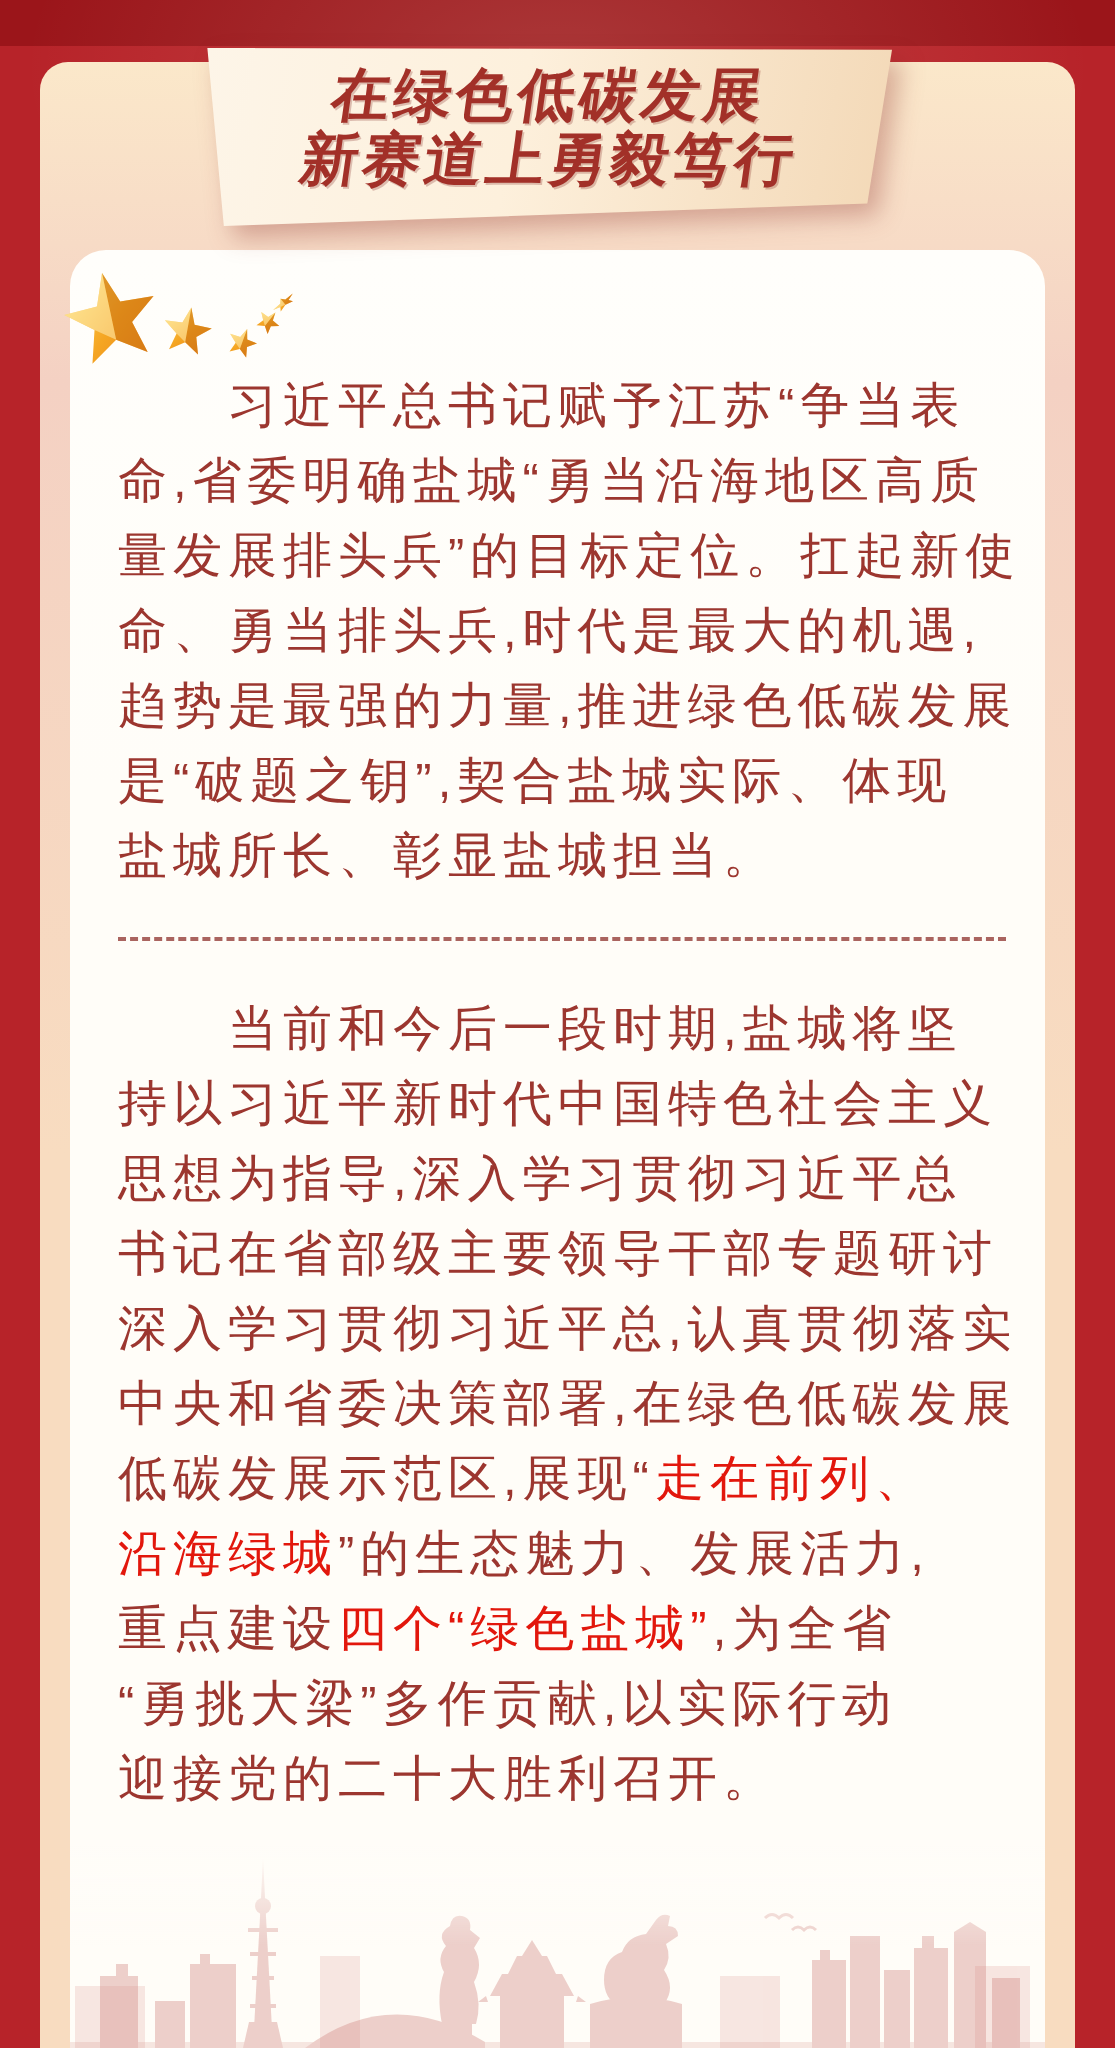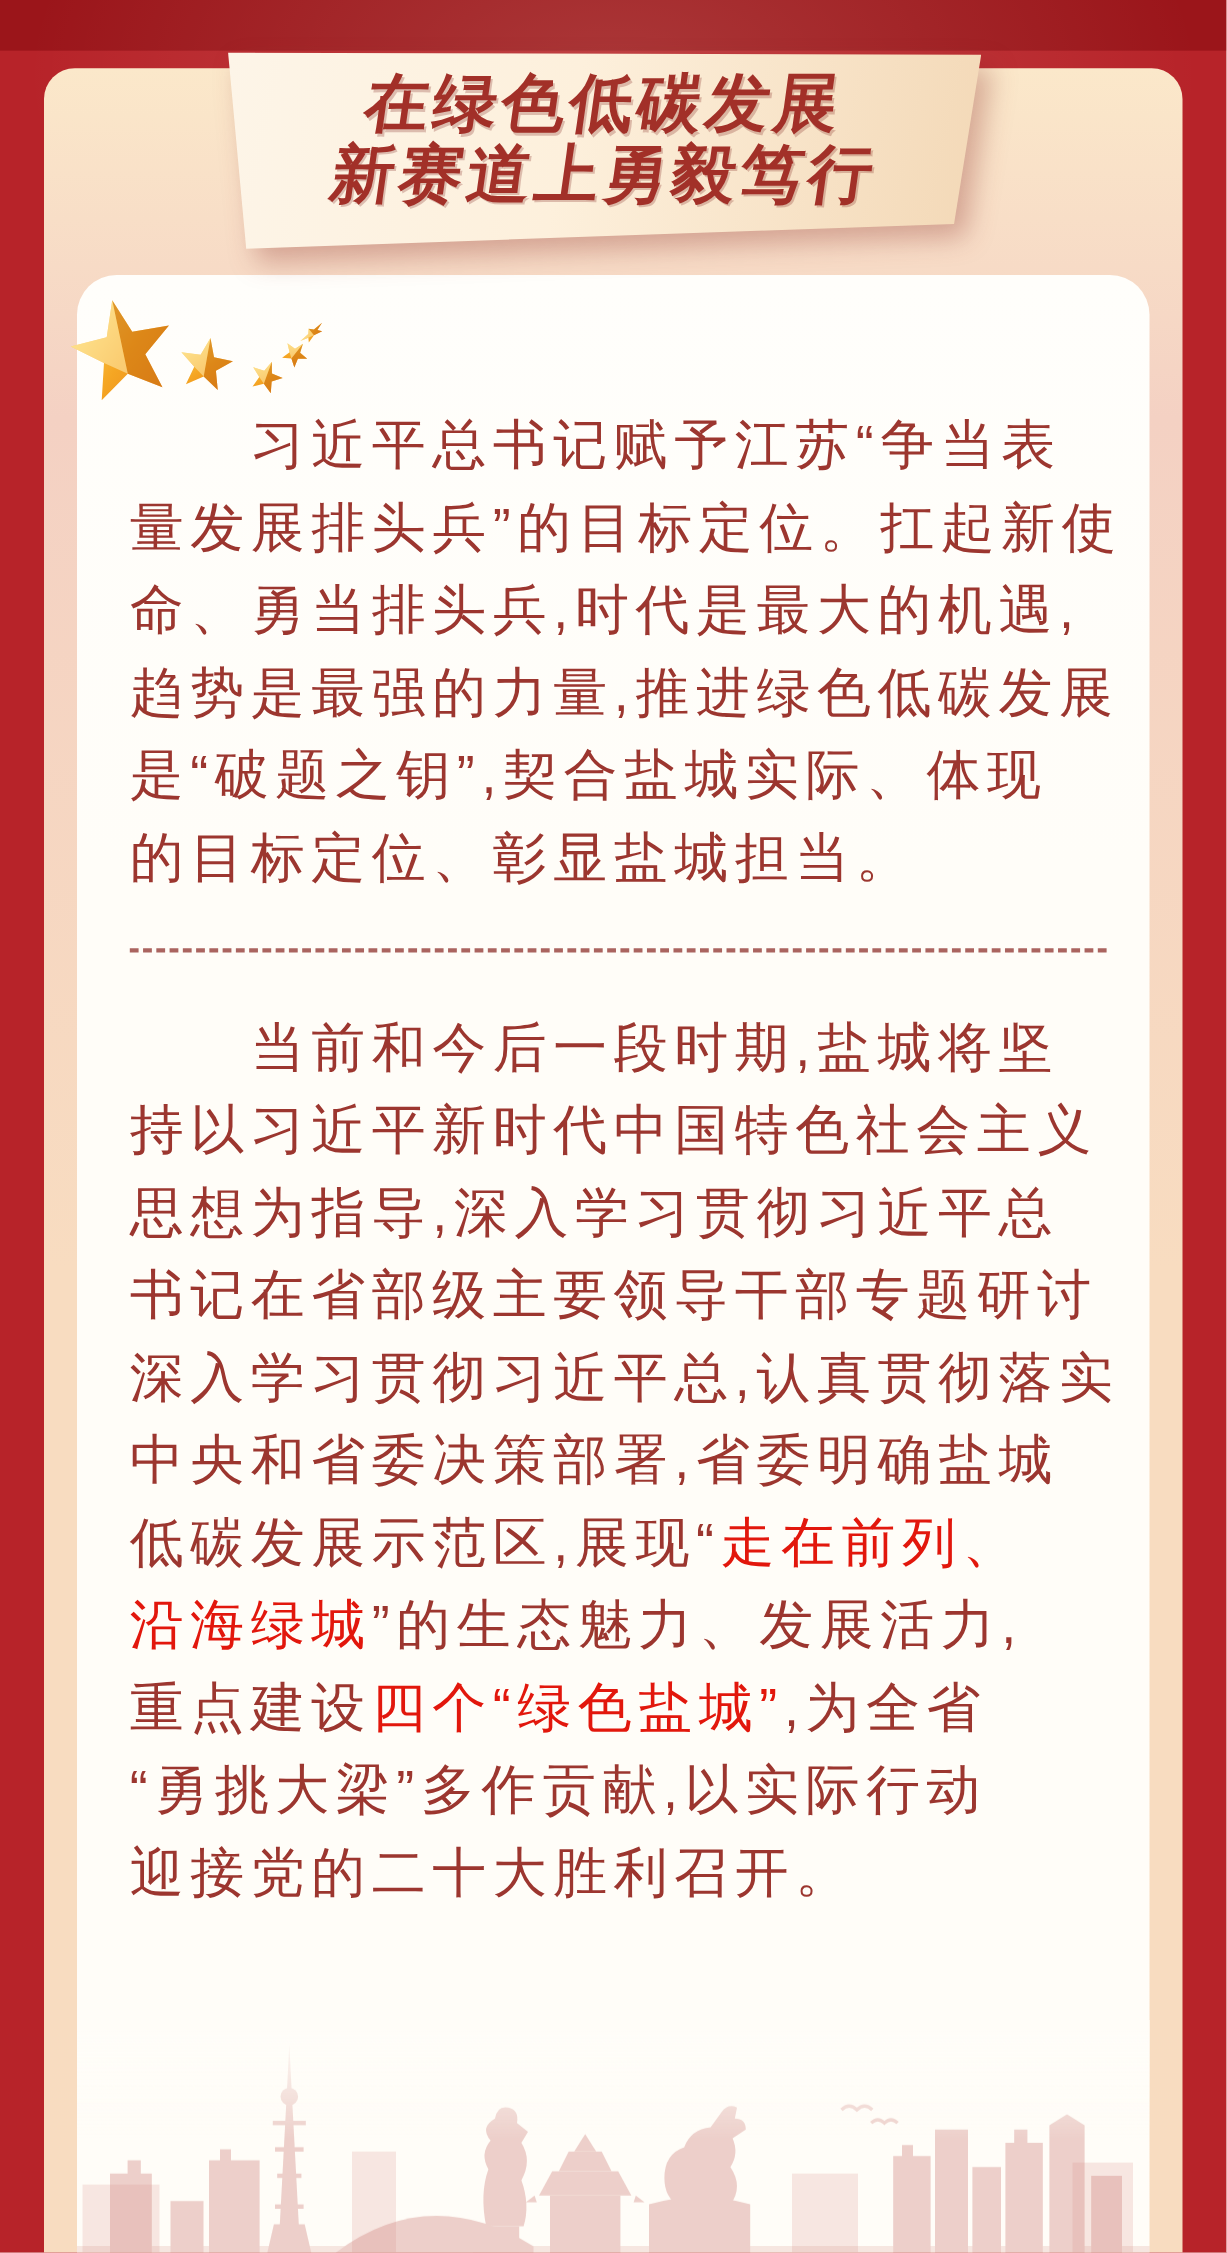--- a/index.html
+++ b/index.html
@@ -158,6 +158,7 @@
   <div class="article">
       <div>
         <div class="text-line indent"><span>习近平总书记赋予江苏“争当表</span></div>
+        <div class="text-line"><span>命,省委明确盐城“勇当沿海地区高质</span></div>
         <div class="text-line"><span>量发展排头兵”的目标定位。扛起新使</span></div>
         <div class="text-line"><span>命、勇当排头兵,时代是最大的机遇,</span></div>
         <div class="text-line"><span>趋势是最强的力量,推进绿色低碳发展</span></div>

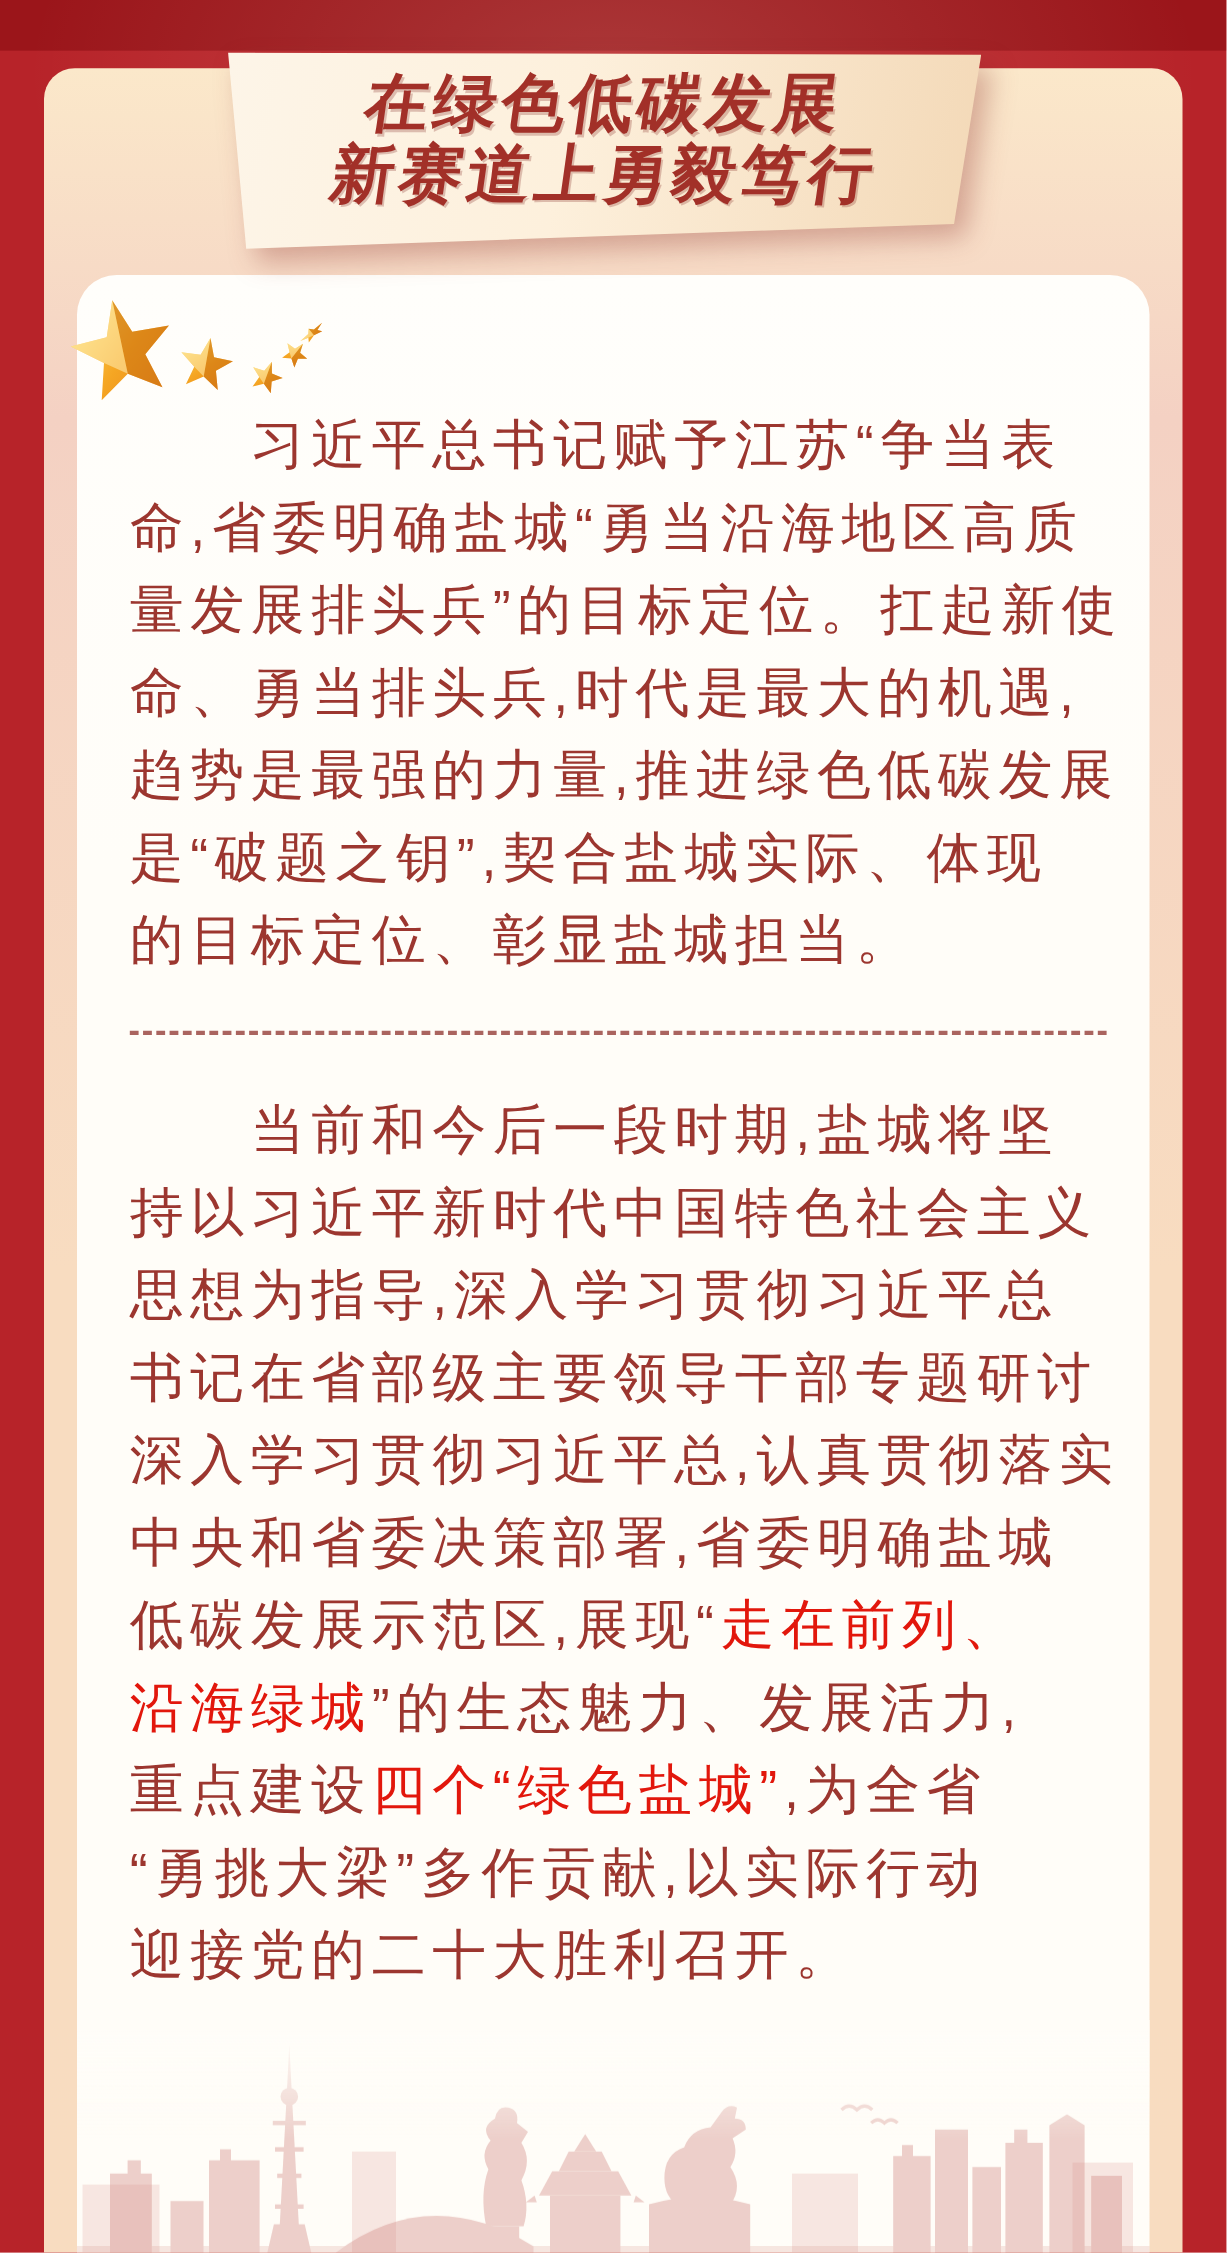--- a/index.html
+++ b/index.html
@@ -163,7 +163,7 @@
         <div class="text-line"><span>命、勇当排头兵,时代是最大的机遇,</span></div>
         <div class="text-line"><span>趋势是最强的力量,推进绿色低碳发展</span></div>
         <div class="text-line"><span>是“破题之钥”,契合盐城实际、体现</span></div>
-        <div class="text-line"><span>的目标定位、彰显盐城担当。</span></div>
+        <div class="text-line"><span>盐城所长、彰显盐城担当。</span></div>
       </div>
       <div class="divider"></div>
       <div>

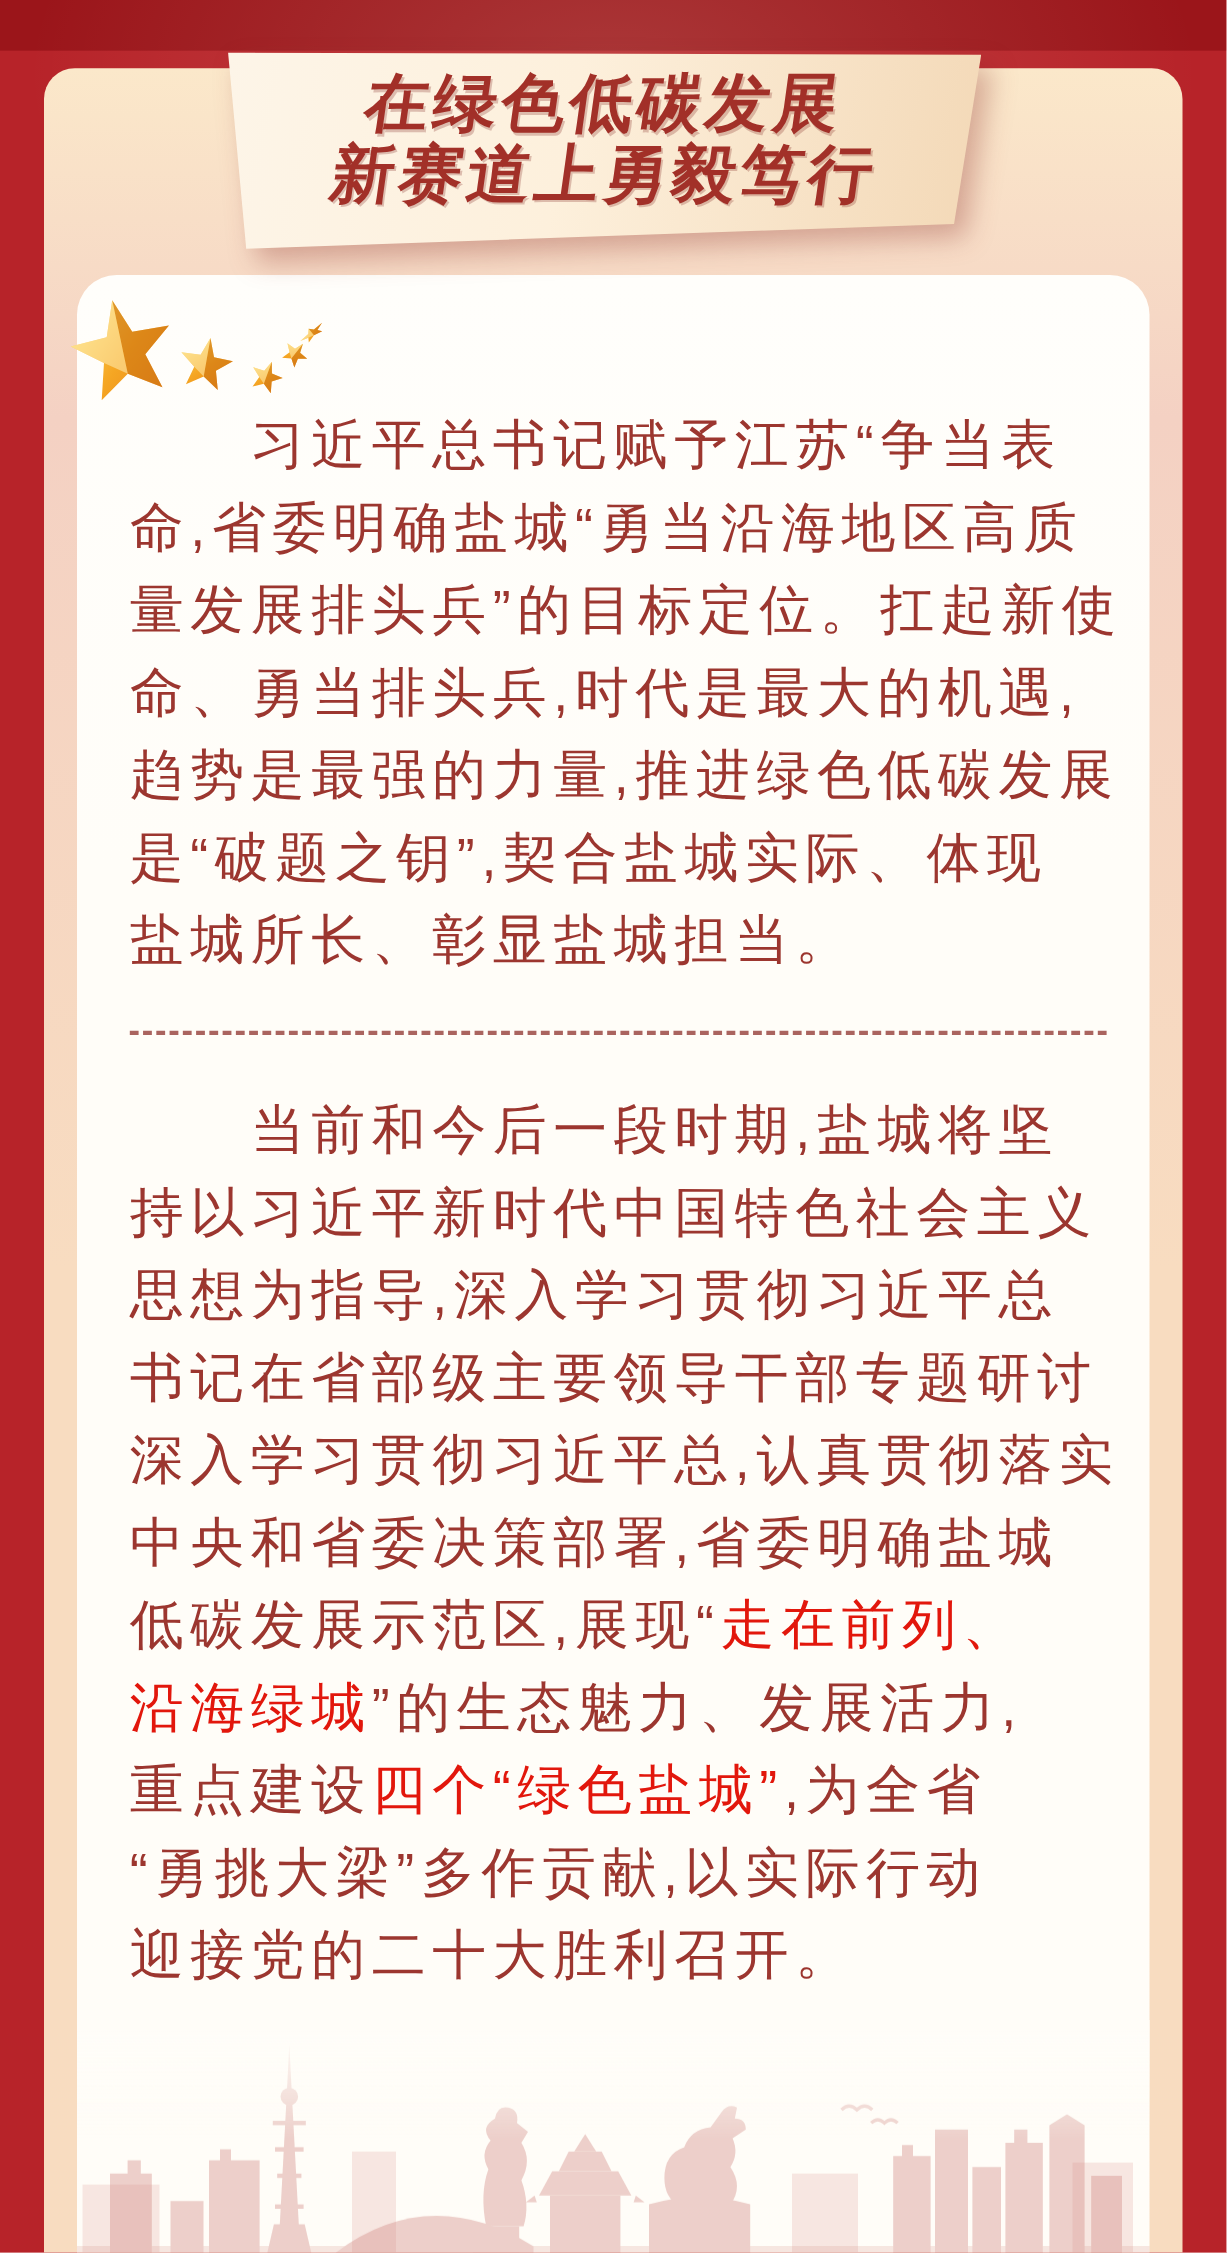--- a/index.html
+++ b/index.html
@@ -172,7 +172,7 @@
         <div class="text-line"><span>思想为指导,深入学习贯彻习近平总</span></div>
         <div class="text-line"><span>书记在省部级主要领导干部专题研讨</span></div>
         <div class="text-line"><span>深入学习贯彻习近平总,认真贯彻落实</span></div>
-        <div class="text-line"><span>中央和省委决策部署,省委明确盐城</span></div>
+        <div class="text-line"><span>中央和省委决策部署,在绿色低碳发展</span></div>
         <div class="text-line"><span>低碳发展示范区,展现“</span><span class="hl">走在前列、</span></div>
         <div class="text-line"><span class="hl">沿海绿城</span><span>”的生态魅力、发展活力,</span></div>
         <div class="text-line"><span>重点建设</span><span class="hl">四个“绿色盐城”</span><span>,为全省</span></div>

